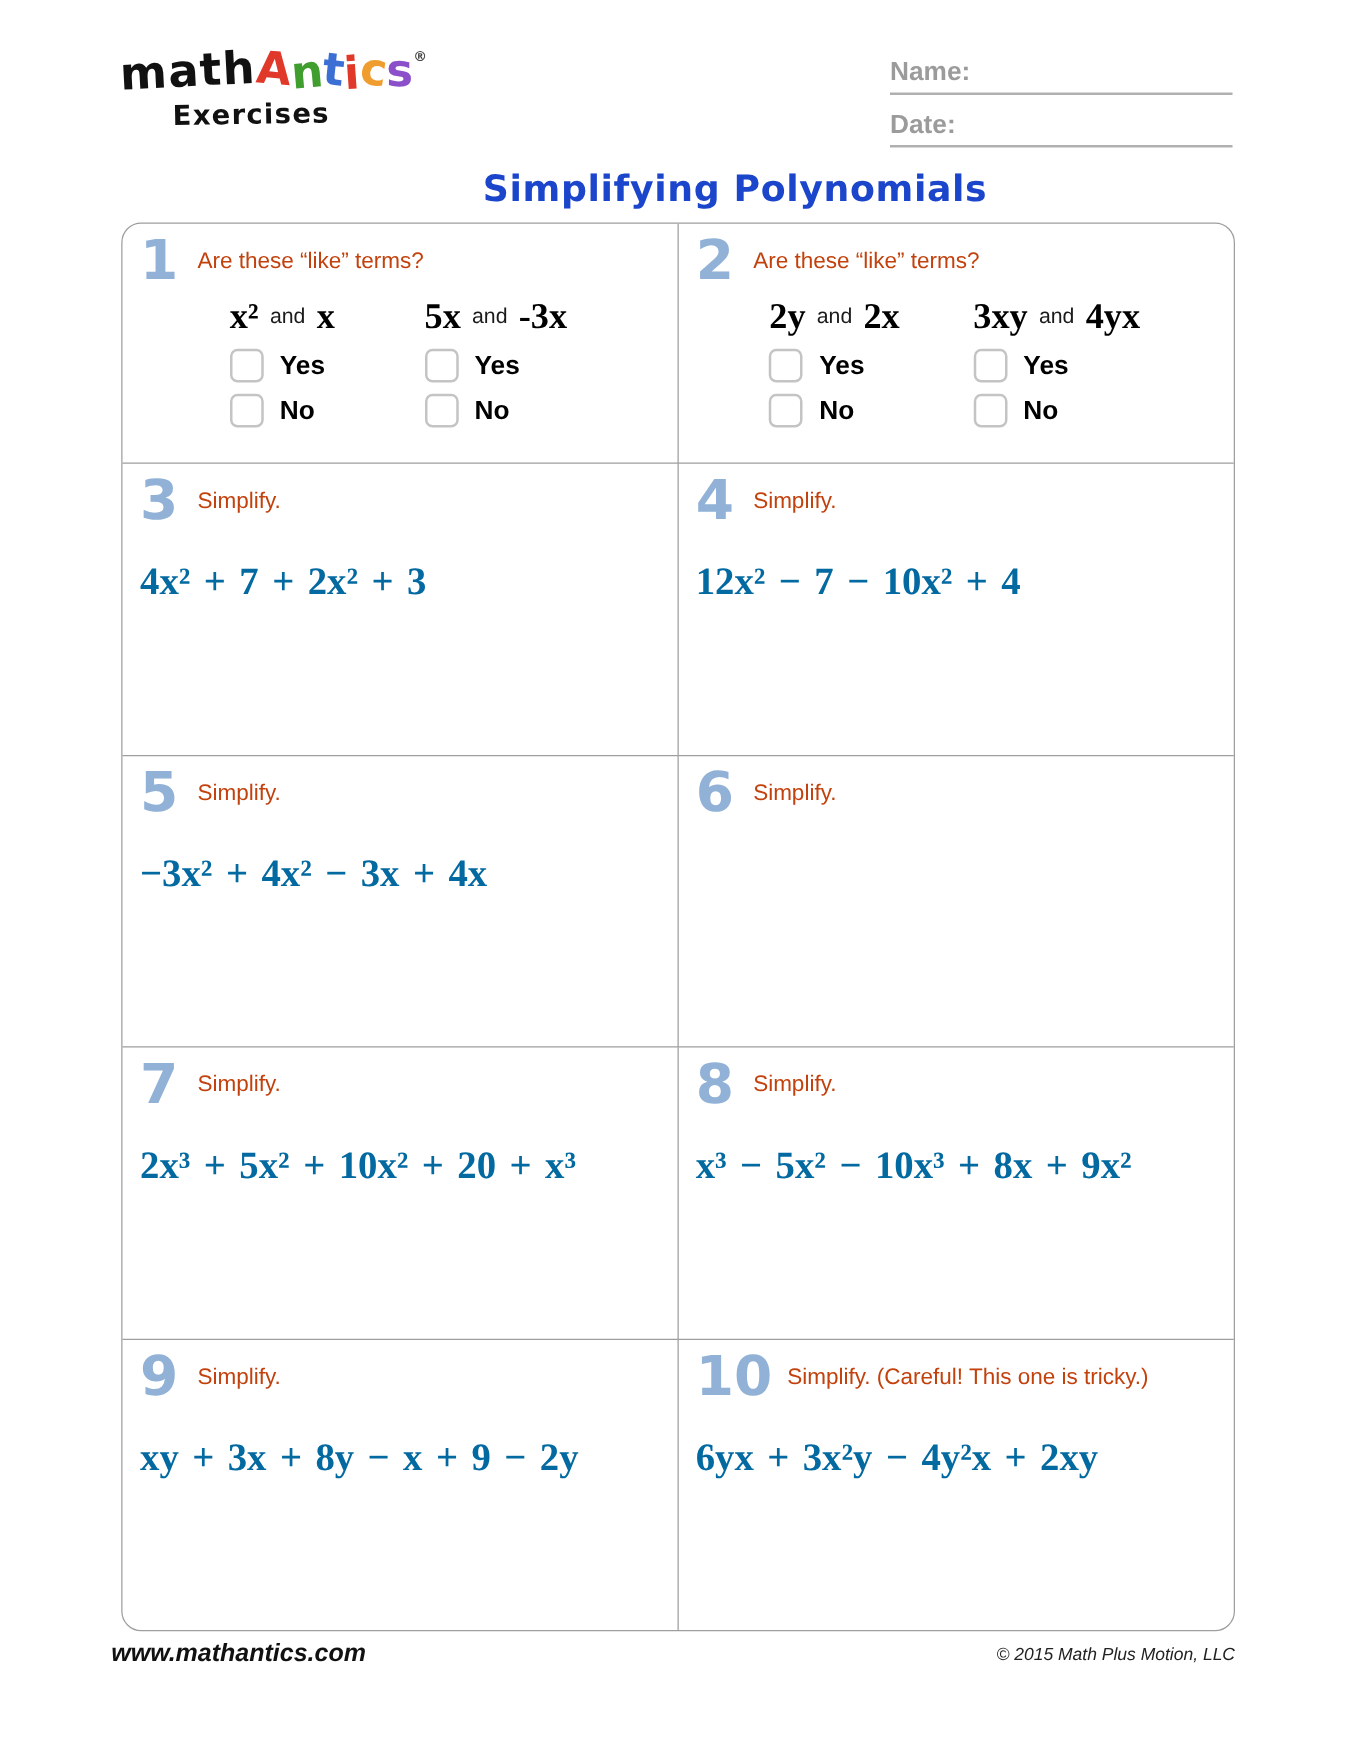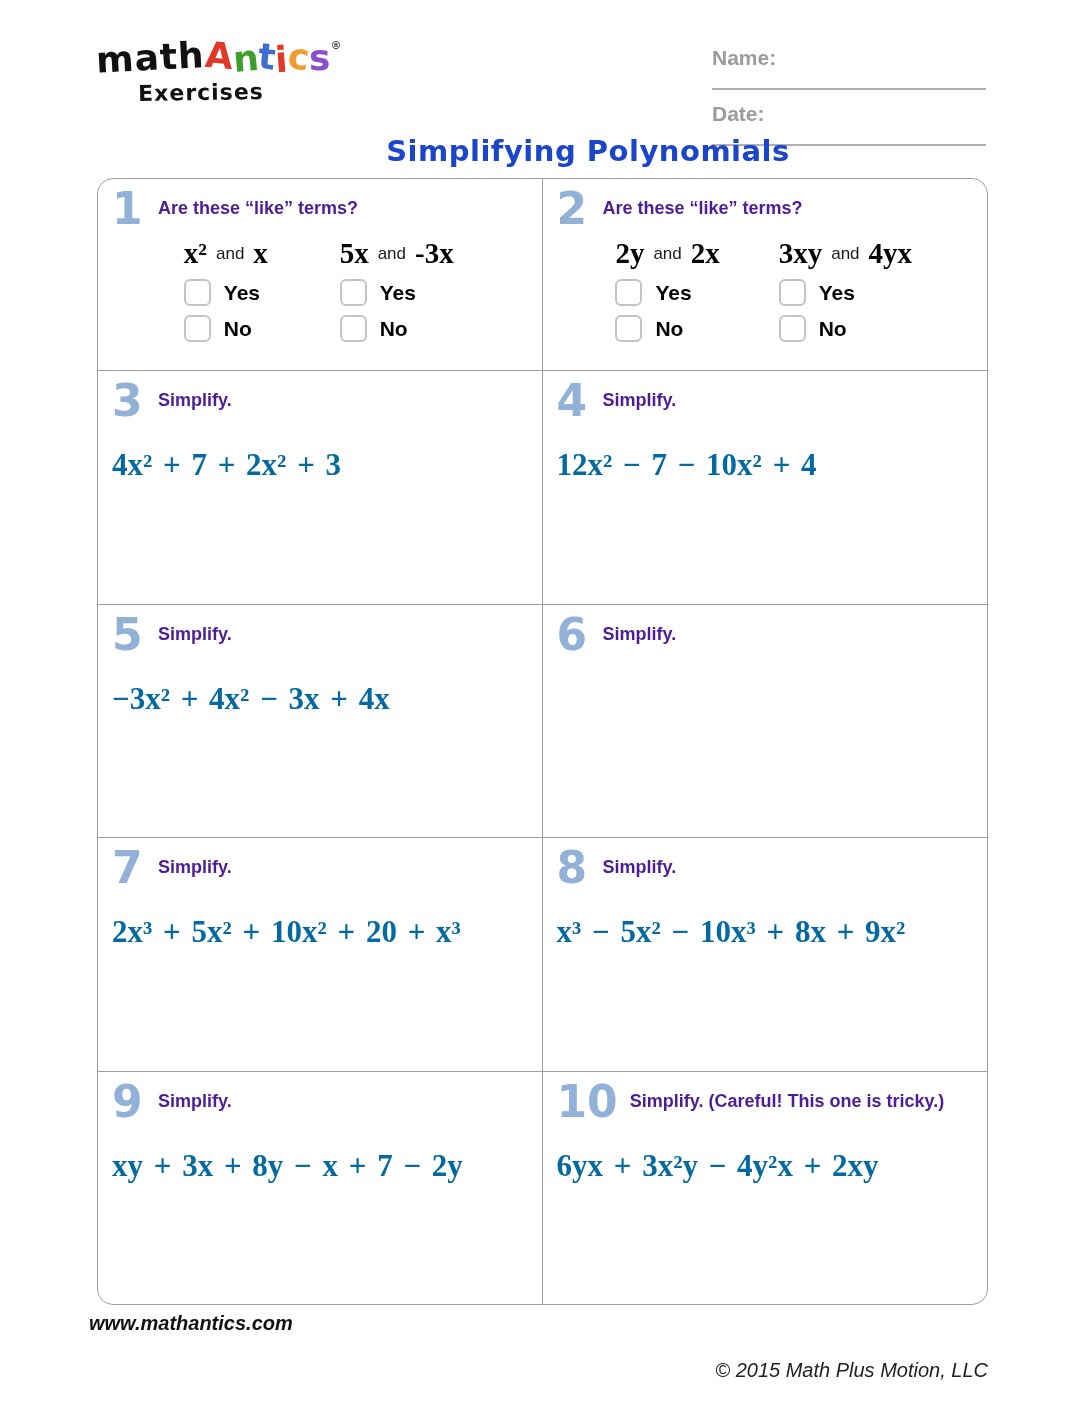--- a/index.html
+++ b/index.html
@@ -24,7 +24,7 @@
 
   
   .fields { position:absolute; left:712px; top:46px; width:274px; }
-  .field-row { border-bottom:2px solid #b0b0b0; padding-bottom:16px; margin-bottom:12px; height:26px; }
+  .field-row { border-bottom:2px solid #b0b0b0; padding-bottom:2px; margin-bottom:12px; height:26px; }
   .field-label { font-weight:bold; font-size:21px; color:#9b9b9b; }
 
   

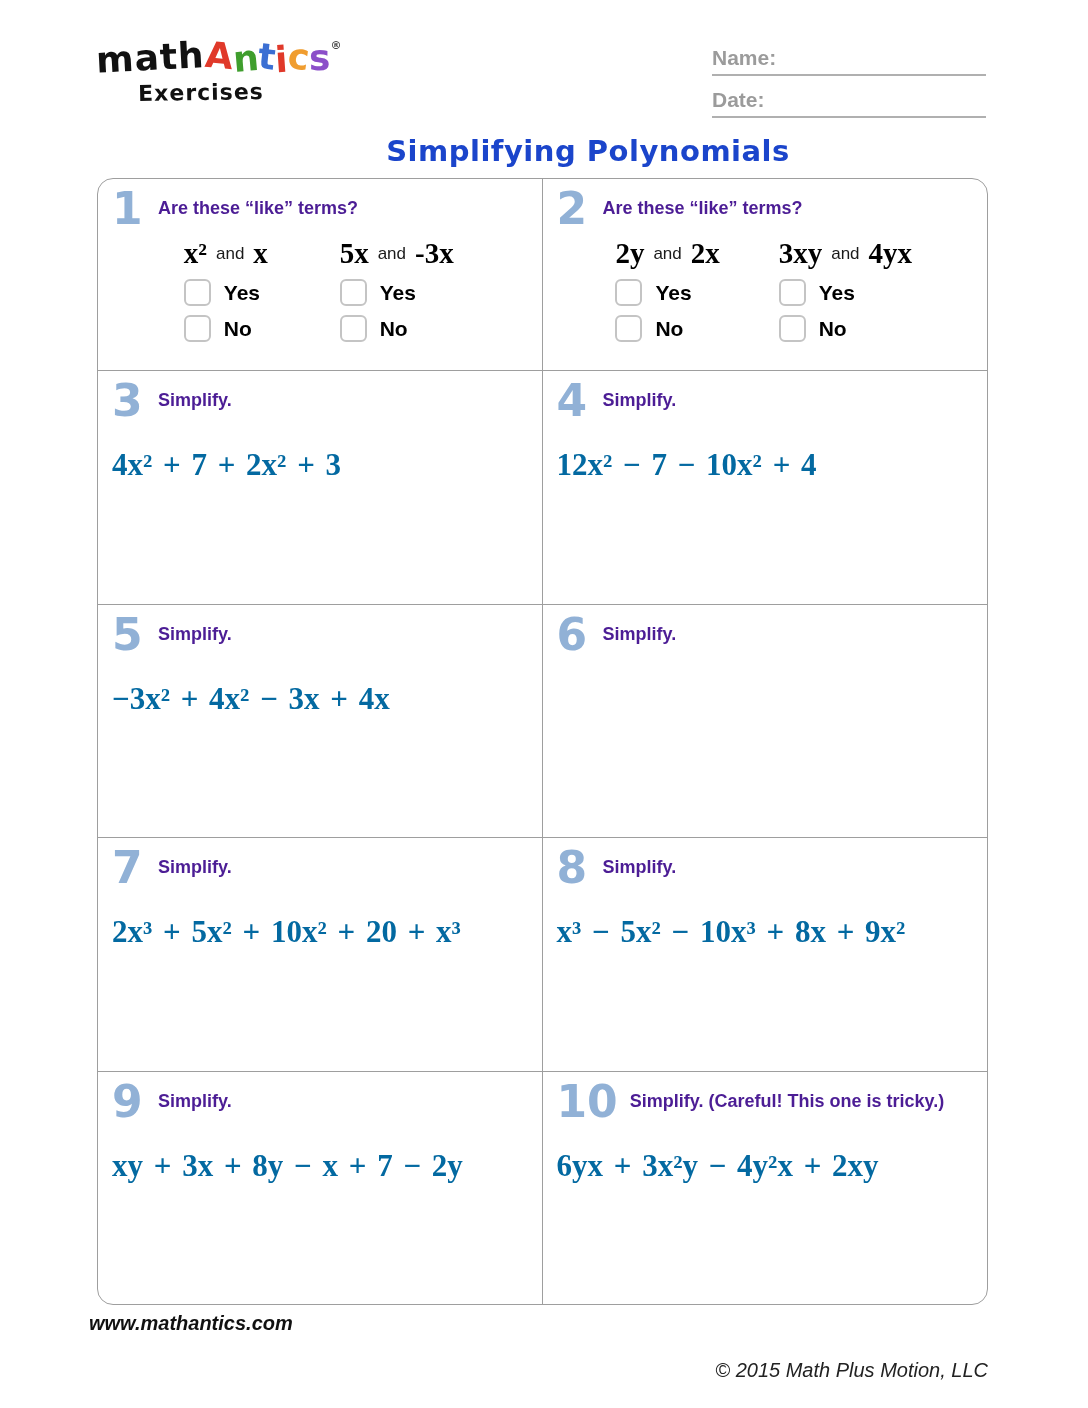--- a/index.html
+++ b/index.html
@@ -50,7 +50,7 @@
     font-family:"DejaVu Sans", sans-serif; font-weight:bold; font-size:44px; line-height:0.92;
     color:#91b1d6; min-width:34px; text-align:left;
   }
-  .prompt { font-size:18px; color:#4c1d95; padding-top:9px; padding-left:12px;font-weight:bold; }
+  .prompt { font-size:18px; color:#c2410c; padding-top:9px; padding-left:12px; }
 
   .equation {
     font-family:"Liberation Serif", serif; font-weight:700; font-size:31px;

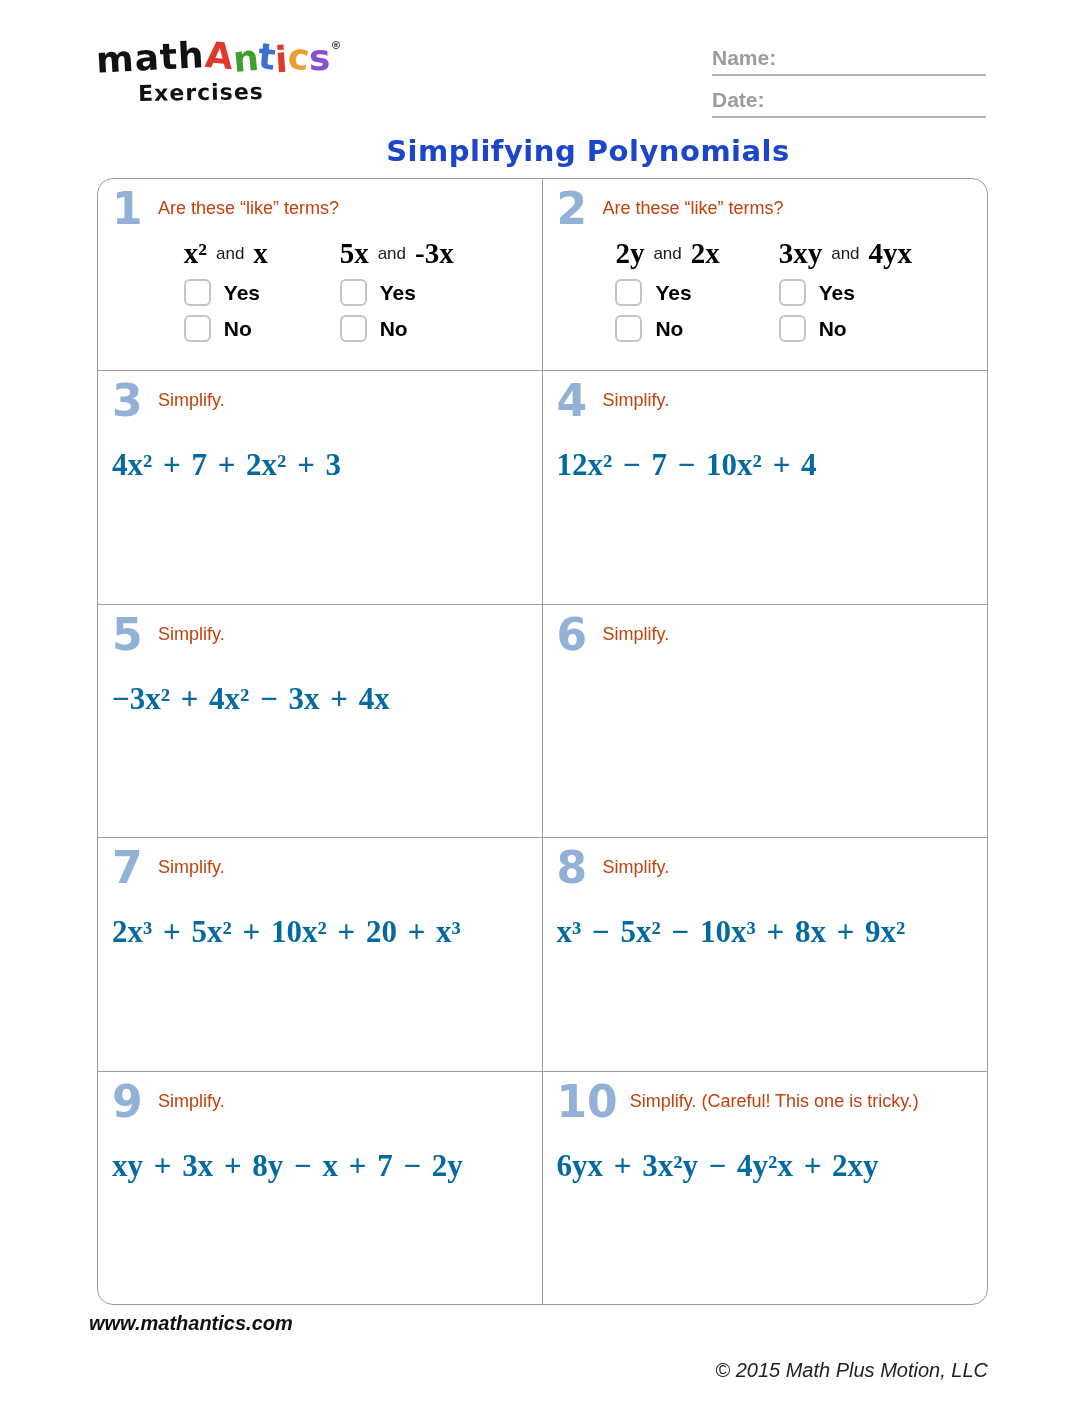--- a/index.html
+++ b/index.html
@@ -217,7 +217,7 @@
         <div class="num">9</div>
         <div class="prompt">Simplify.</div>
       </div>
-      <div class="equation">xy + 3x + 8y − x + 7 − 2y</div>
+      <div class="equation">xy + 3x + 8y − x + 9 − 2y</div>
     </div>
 
     <div class="cell">

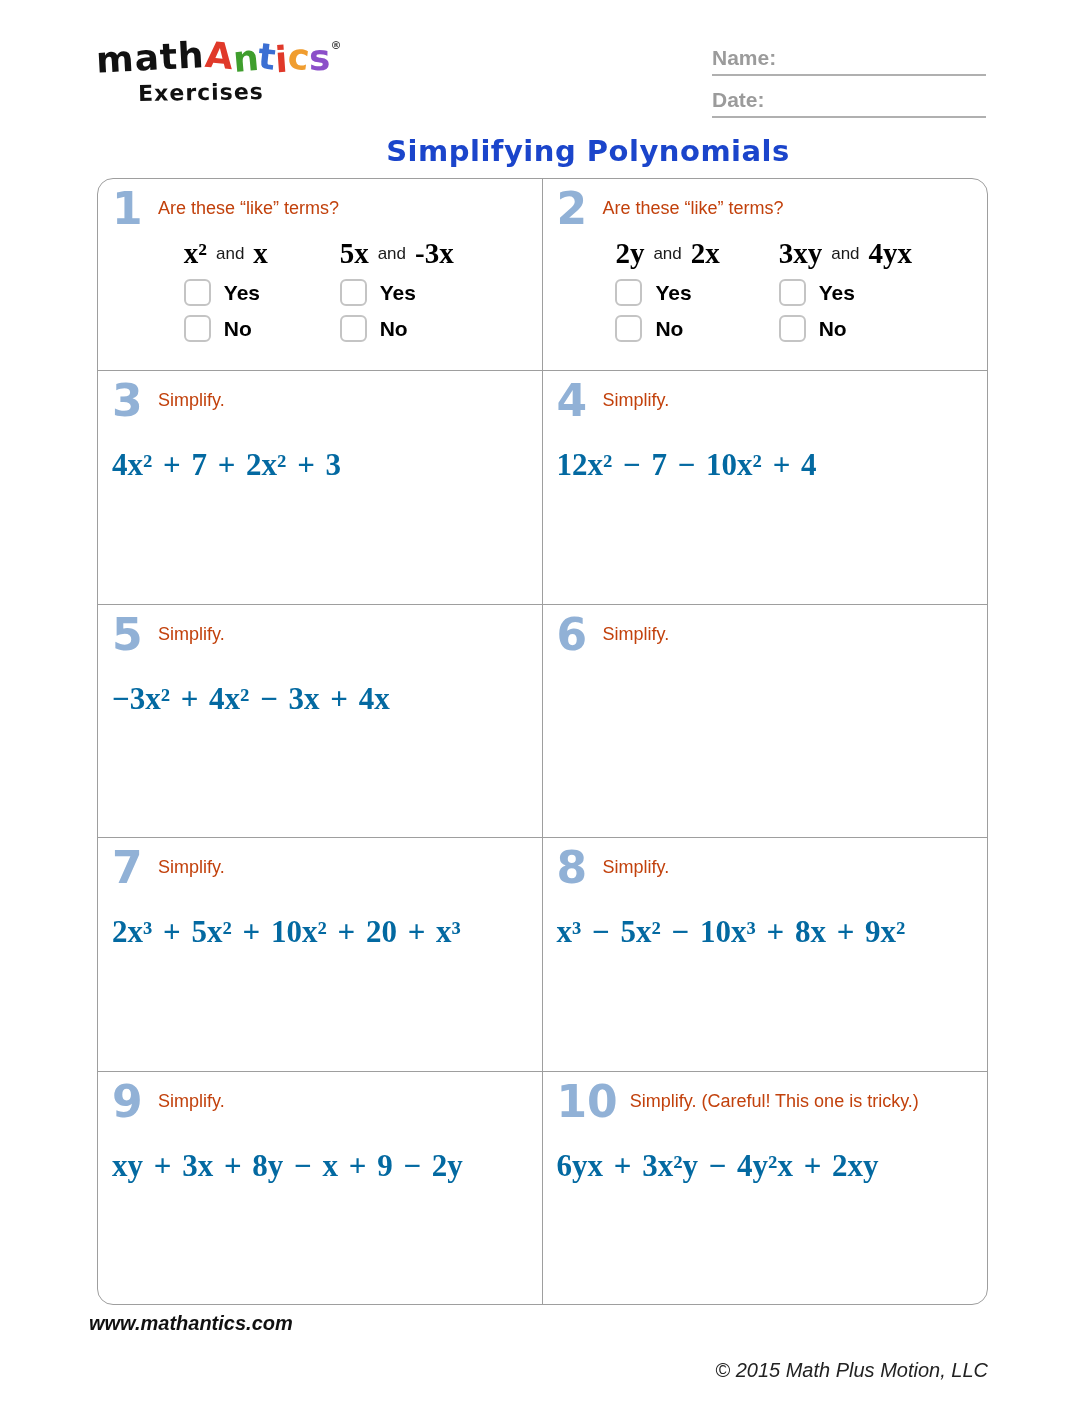--- a/index.html
+++ b/index.html
@@ -75,7 +75,7 @@
   }
   .footer-right {
     position:absolute; right:100px; top:1315px;
-    font-style:italic; font-size:20px; color:#222;margin-top:44px;
+    font-style:italic; font-size:14px; color:#222;
   }
 </style>
 </head>

